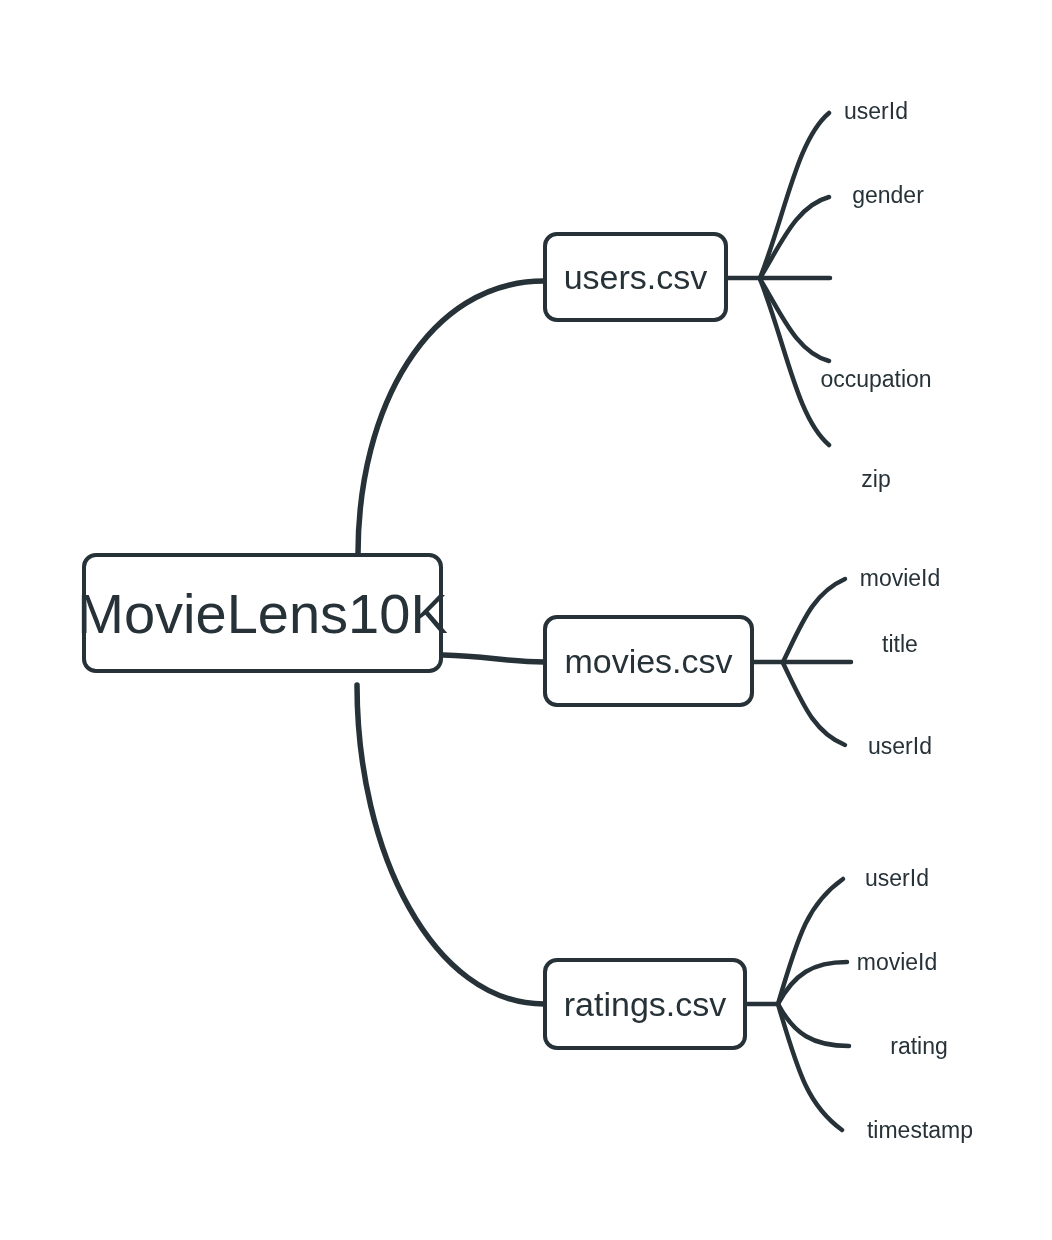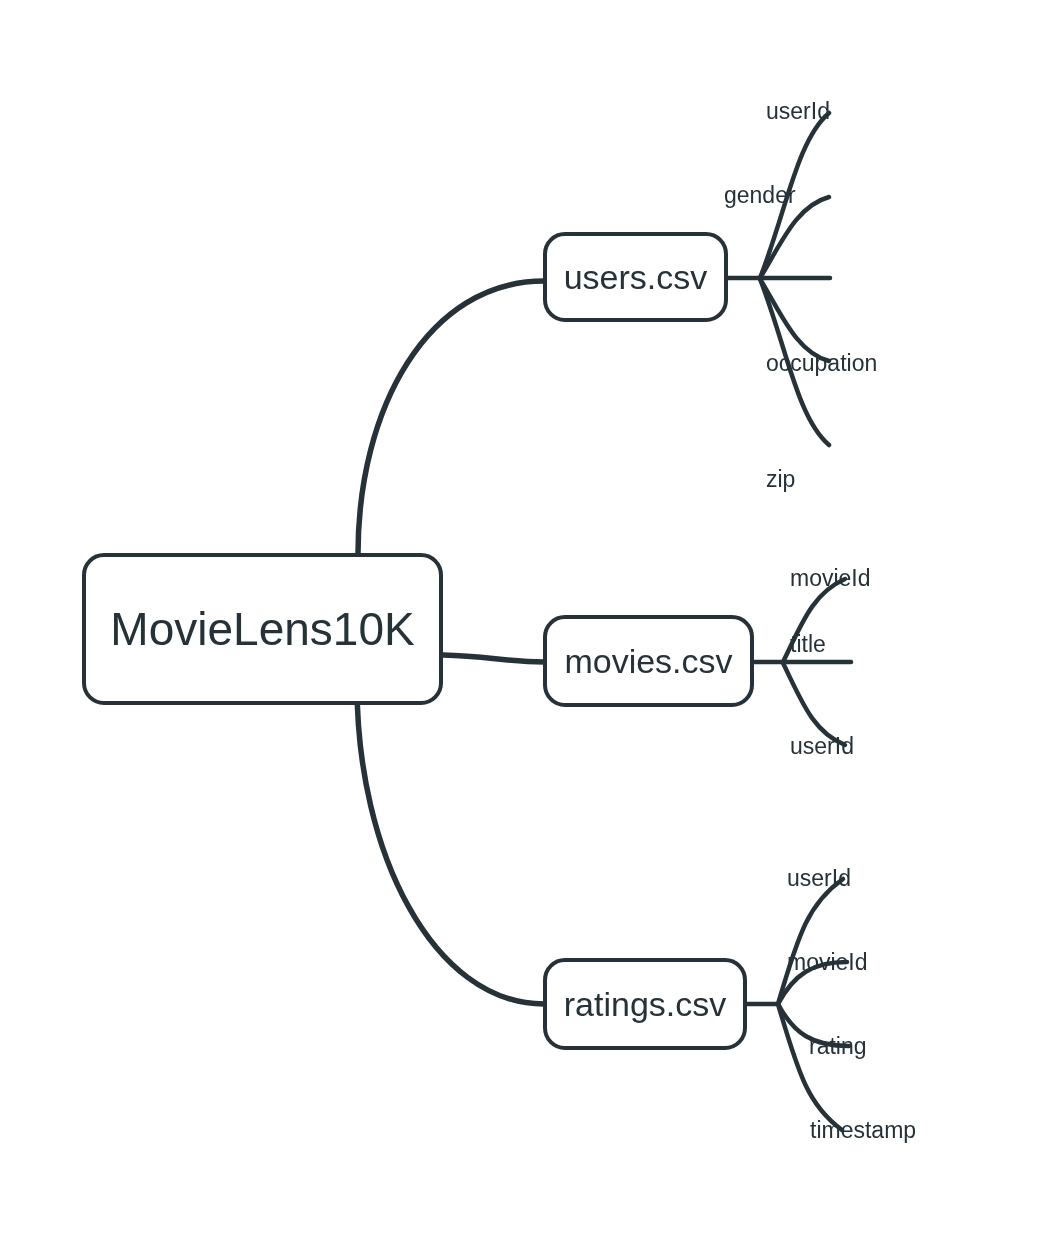--- a/index.html
+++ b/index.html
@@ -51,7 +51,7 @@
     width: 220px;
     height: 30px;
     line-height: 30px;
-    text-align: left;
+    text-align: center;
     font-size: 23px;
     white-space: nowrap;
     color: var(--ink);

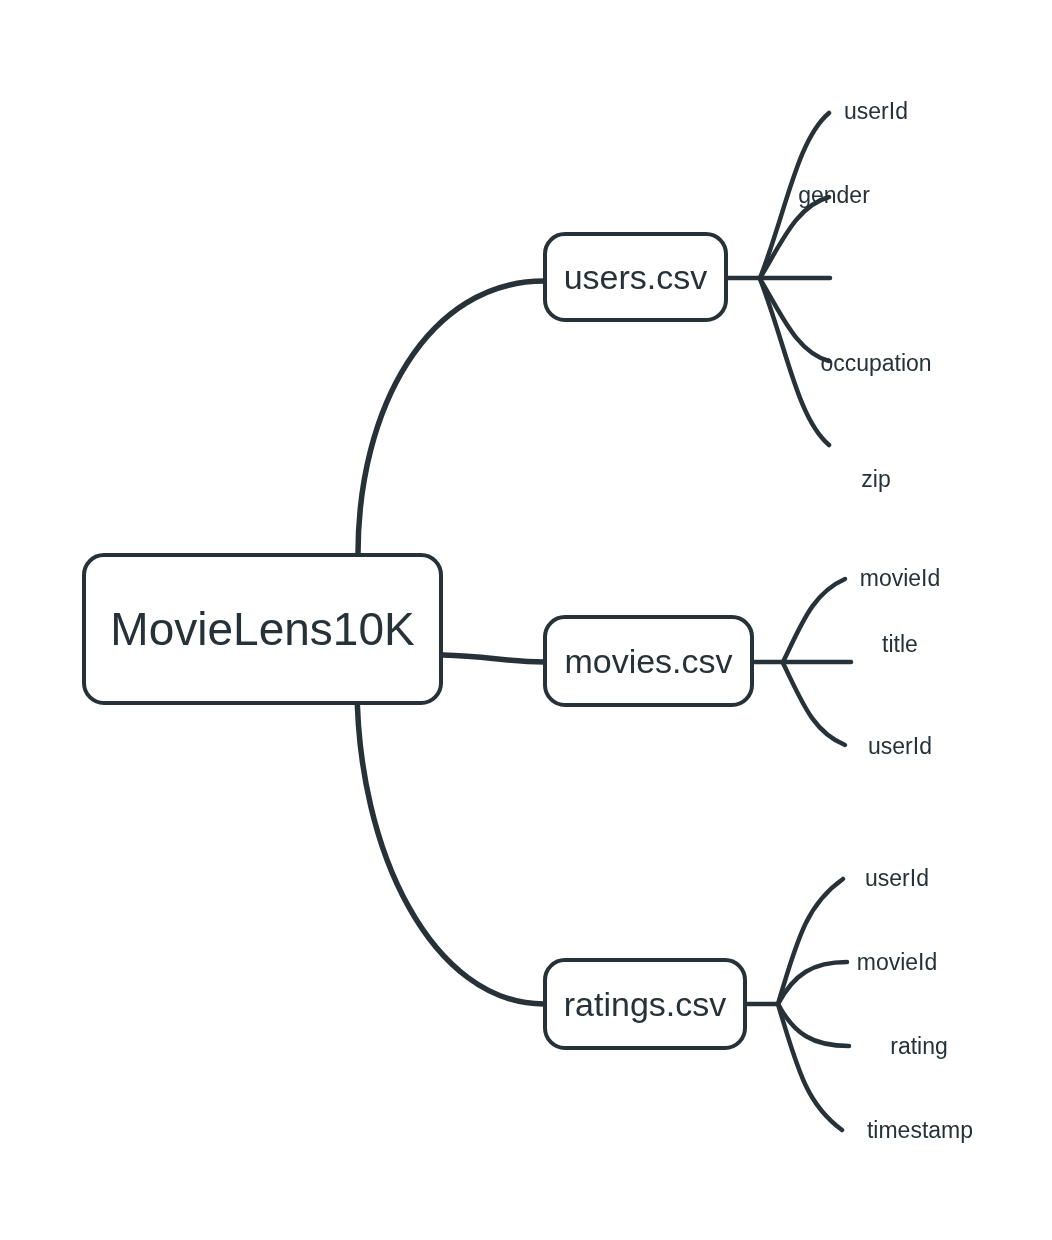--- a/index.html
+++ b/index.html
@@ -94,7 +94,7 @@
   <div class="node file-movies">movies.csv</div>
 
   <div class="leaf" style="left:766px; top:96px;">userId</div>
-  <div class="leaf" style="left:724px; top:180px;">gender</div>
+  <div class="leaf" style="left:778px; top:180px;">gender</div>
   <div class="leaf" style="left:766px; top:348px;">occupation</div>
   <div class="leaf" style="left:766px; top:432px;margin-top:32px;">zip</div>
 

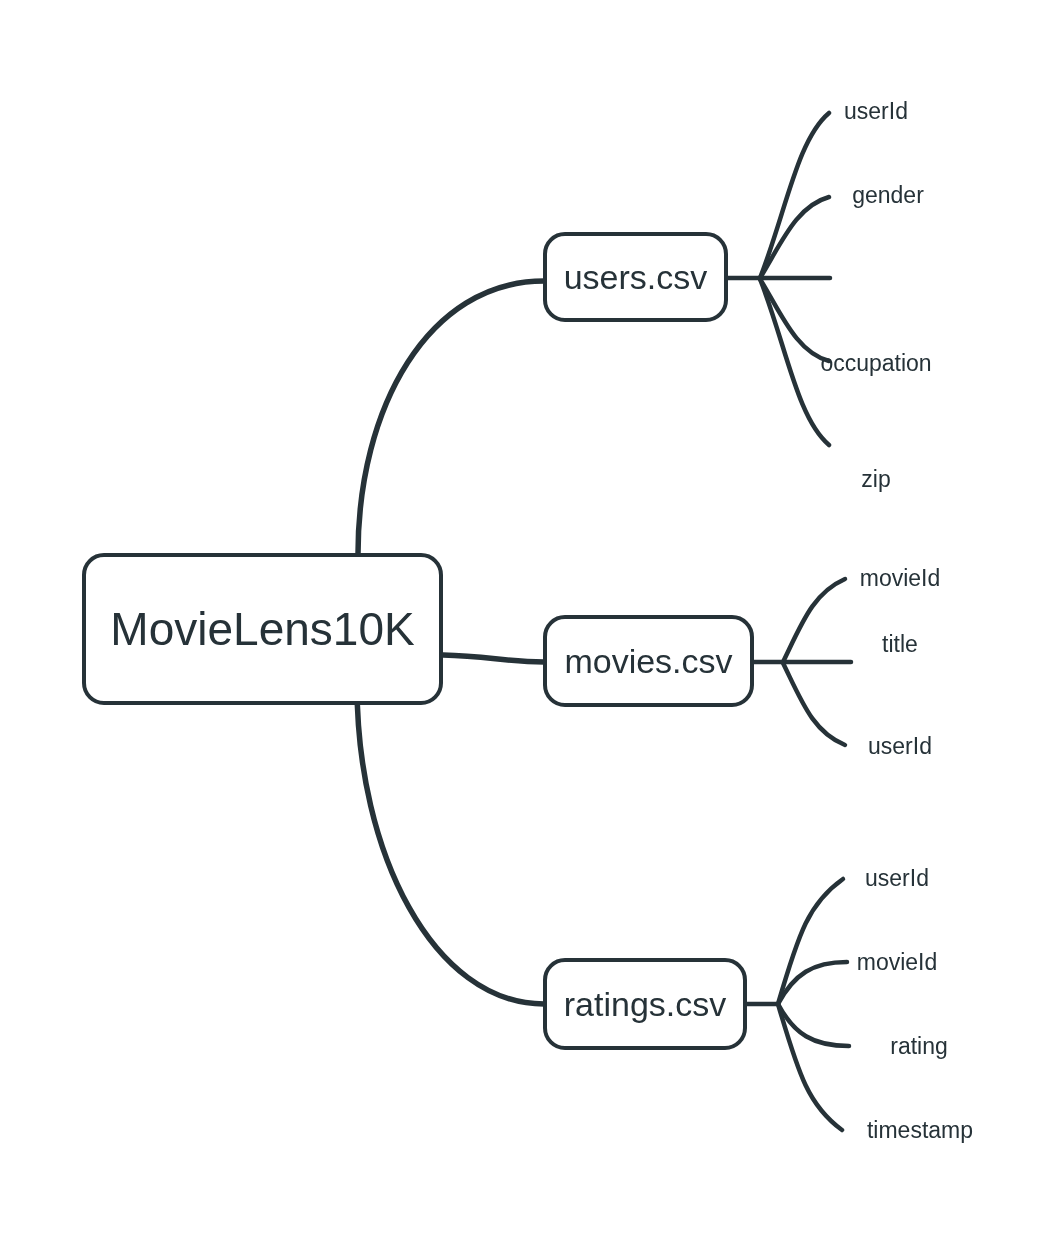--- a/index.html
+++ b/index.html
@@ -36,7 +36,7 @@
     justify-content: center;
     background: var(--paper);
     border: 4px solid var(--ink);
-    border-radius: 22px;
+    border-radius: 14px;
     white-space: nowrap;
     color: var(--ink);
   }

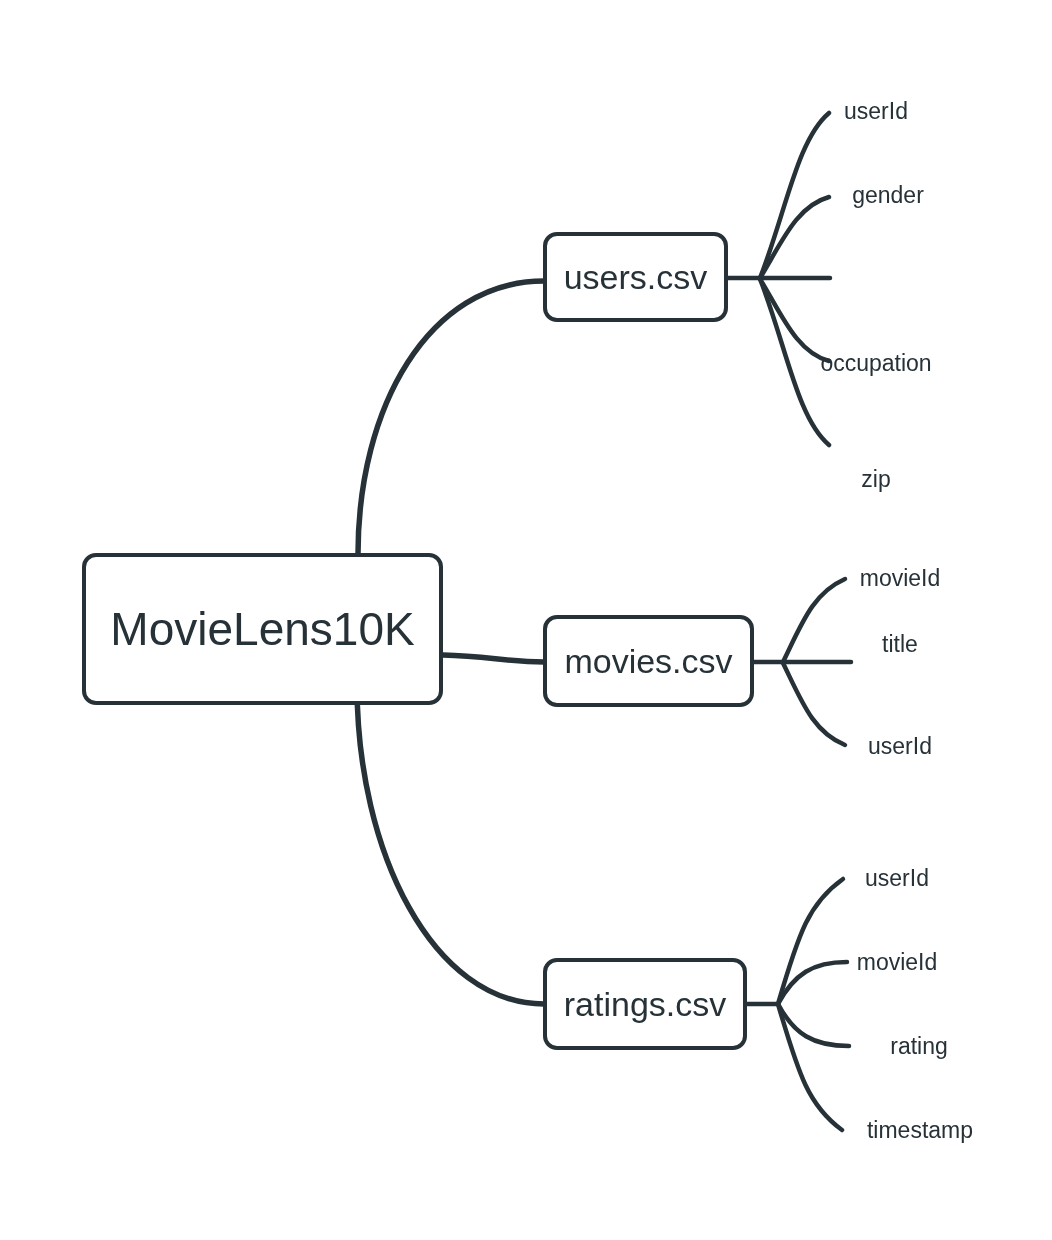--- a/index.html
+++ b/index.html
@@ -95,7 +95,7 @@
 
   <div class="leaf" style="left:766px; top:96px;">userId</div>
   <div class="leaf" style="left:778px; top:180px;">gender</div>
-  <div class="leaf" style="left:766px; top:348px;">occupation</div>
+  <div class="leaf" style="left:766px; top:364px;">occupation</div>
   <div class="leaf" style="left:766px; top:432px;margin-top:32px;">zip</div>
 
   <div class="leaf" style="left:790px; top:563px;">movieId</div>

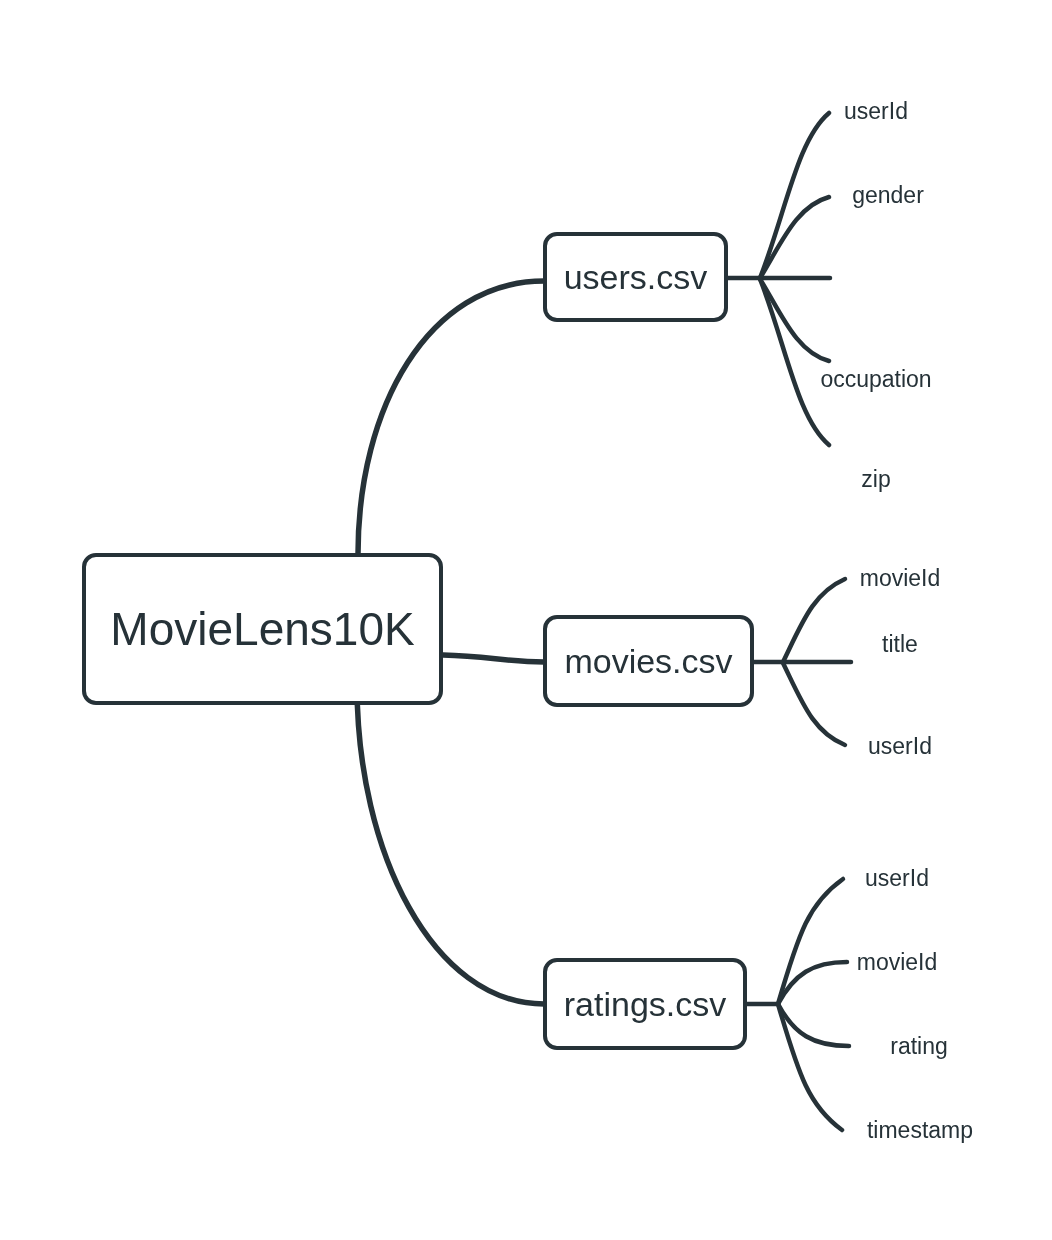--- a/index.html
+++ b/index.html
@@ -40,7 +40,7 @@
     white-space: nowrap;
     color: var(--ink);
   }
-  .node.root  { left: 82px;  top: 553px; width: 361px; height: 152px; font-size: 46px; }
+  .node.root  { left: 82px;  top: 553px; width: 361px; height: 120px; font-size: 56px; }
   .node.file-users   { left: 543px; top: 232px; width: 185px; height: 90px; font-size: 34px; }
   .node.file-movies  { left: 543px; top: 615px; width: 211px; height: 92px; font-size: 34px; }
   .node.file-ratings { left: 543px; top: 958px; width: 204px; height: 92px; font-size: 34px; }

